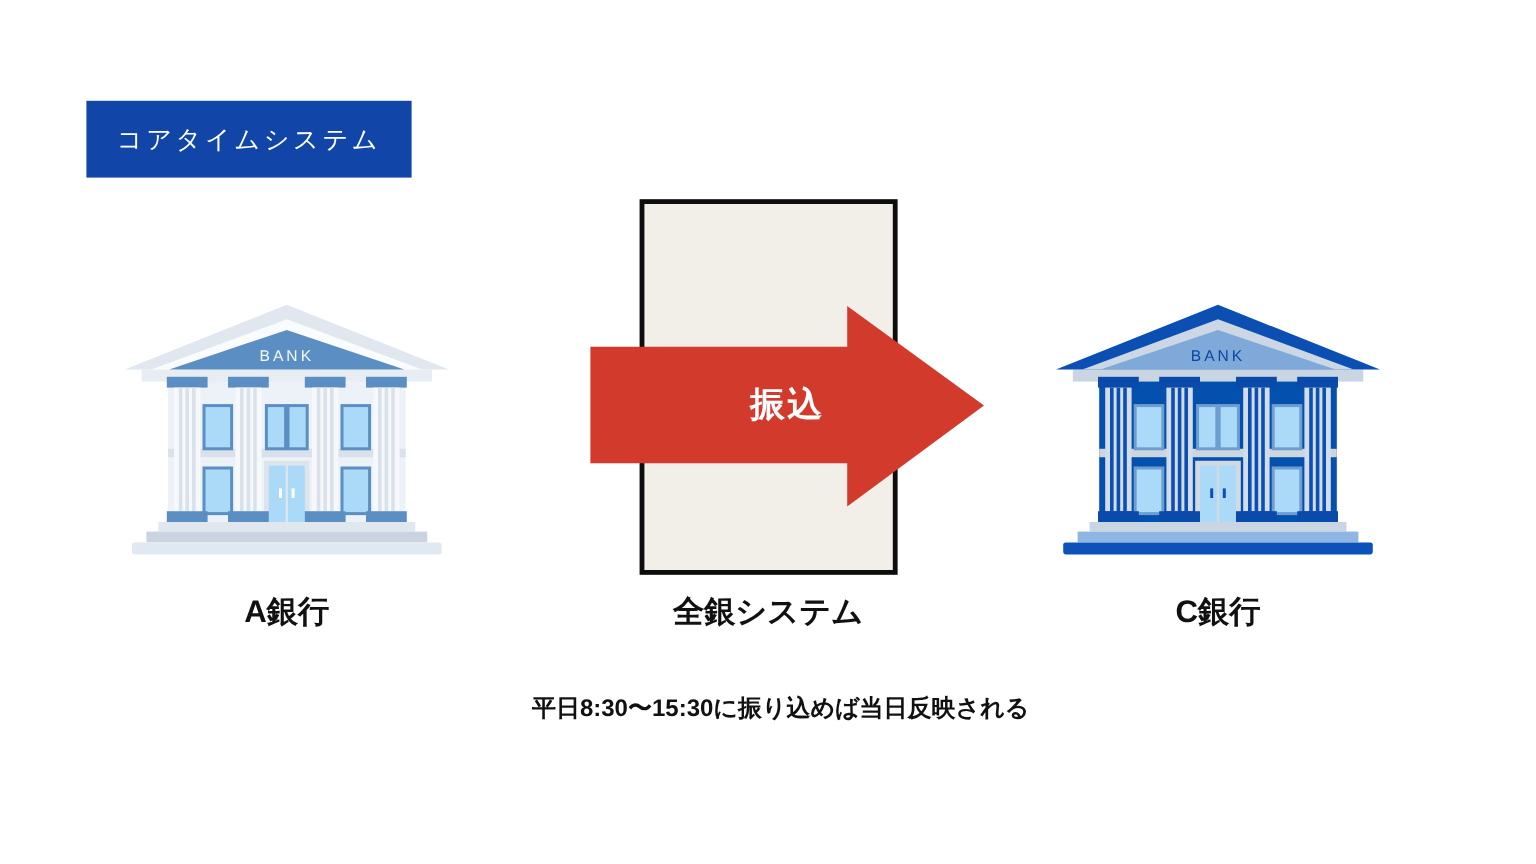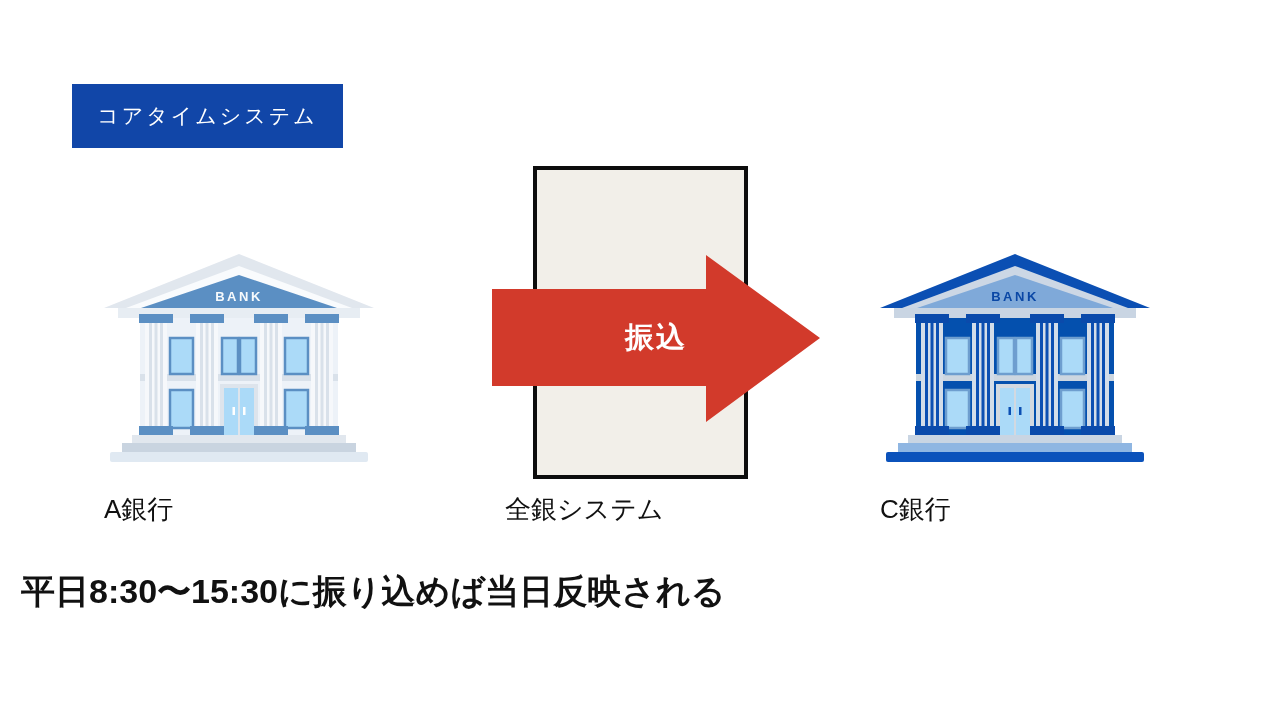--- a/index.html
+++ b/index.html
@@ -29,7 +29,7 @@
     color:var(--text,#fff);font-size:29px;font-weight:700;letter-spacing:2px;text-align:center;
   }
   
-  .bank-wrap{position:absolute;width:270px;height:212px;z-index:0;font-weight:bold;}
+  .bank-wrap{position:absolute;width:270px;height:212px;z-index:0;}
   .bank-a{left:104px;top:252px;}
   .bank-c{left:880px;top:252px;}
   .bank-wrap svg{display:block;}

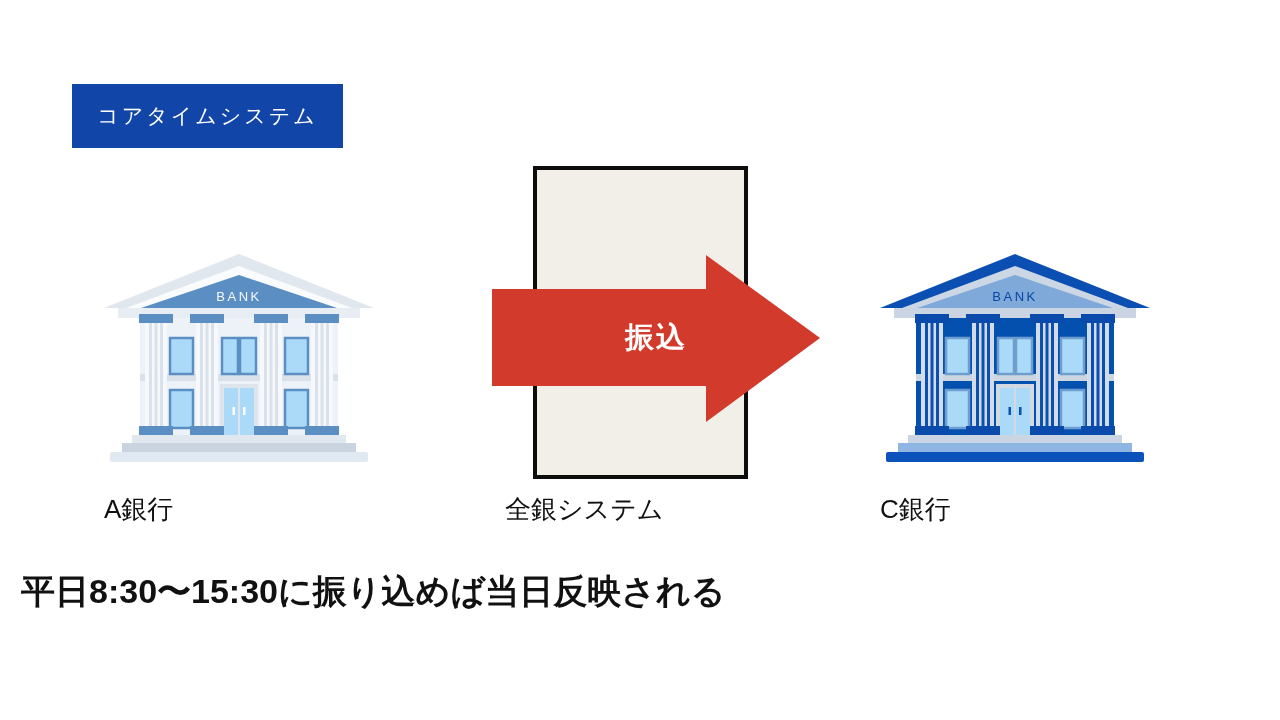--- a/index.html
+++ b/index.html
@@ -37,8 +37,8 @@
   
   .captions{position:absolute;left:0;top:492px;width:1280px;height:36px;color:var(--text,#111);}
   .caption{
-    position:absolute;top:0;width:270px;
-    font-size:26px;font-weight:400;white-space:nowrap;
+    position:absolute;top:0;width:270px;text-align:center;
+    font-size:26px;font-weight:700;white-space:nowrap;
   }
   .caption-a{left:104px;}
   .caption-system{left:505px;}

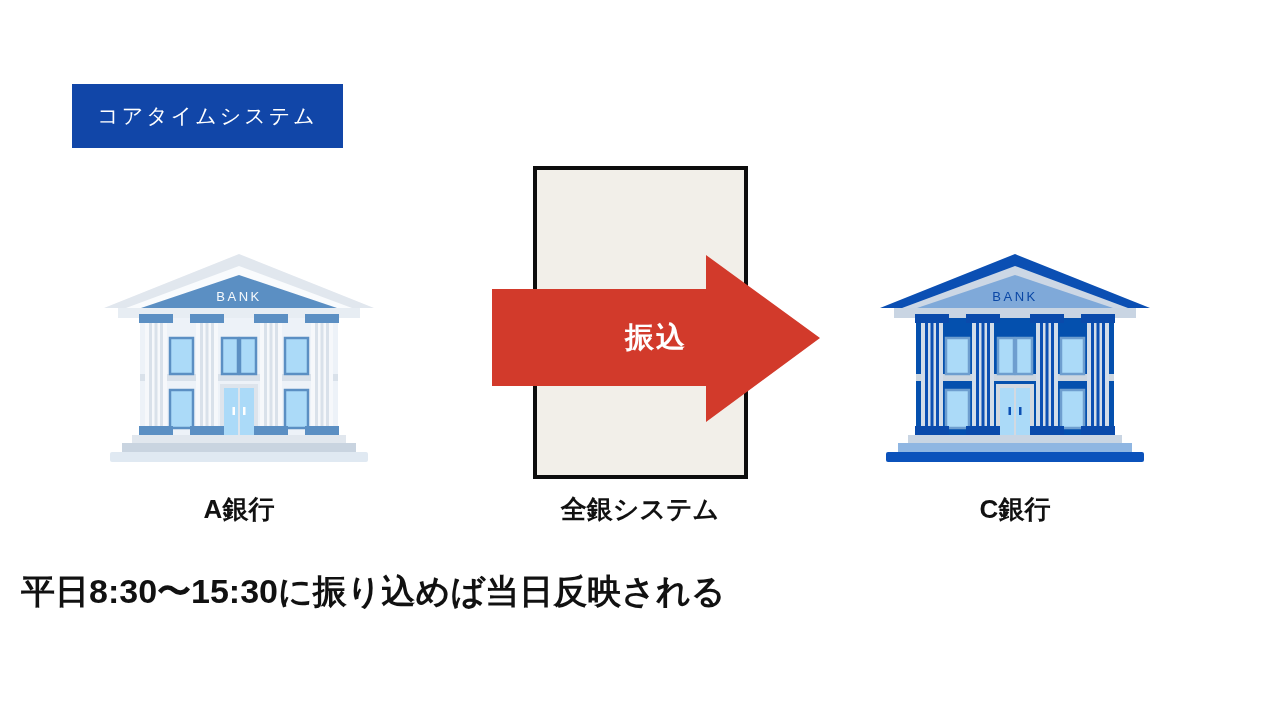--- a/index.html
+++ b/index.html
@@ -46,8 +46,8 @@
   
   .notes{
     position:absolute;left:0;top:572px;width:1280px;box-sizing:border-box;padding-left:21px;
-    color:var(--text,#111);
-    font-size:34px;font-weight:700;line-height:39px;white-space:nowrap;
+    text-align:center;color:var(--text,#111);
+    font-size:20px;font-weight:700;line-height:39px;white-space:nowrap;
   }
 </style>
 </head>

